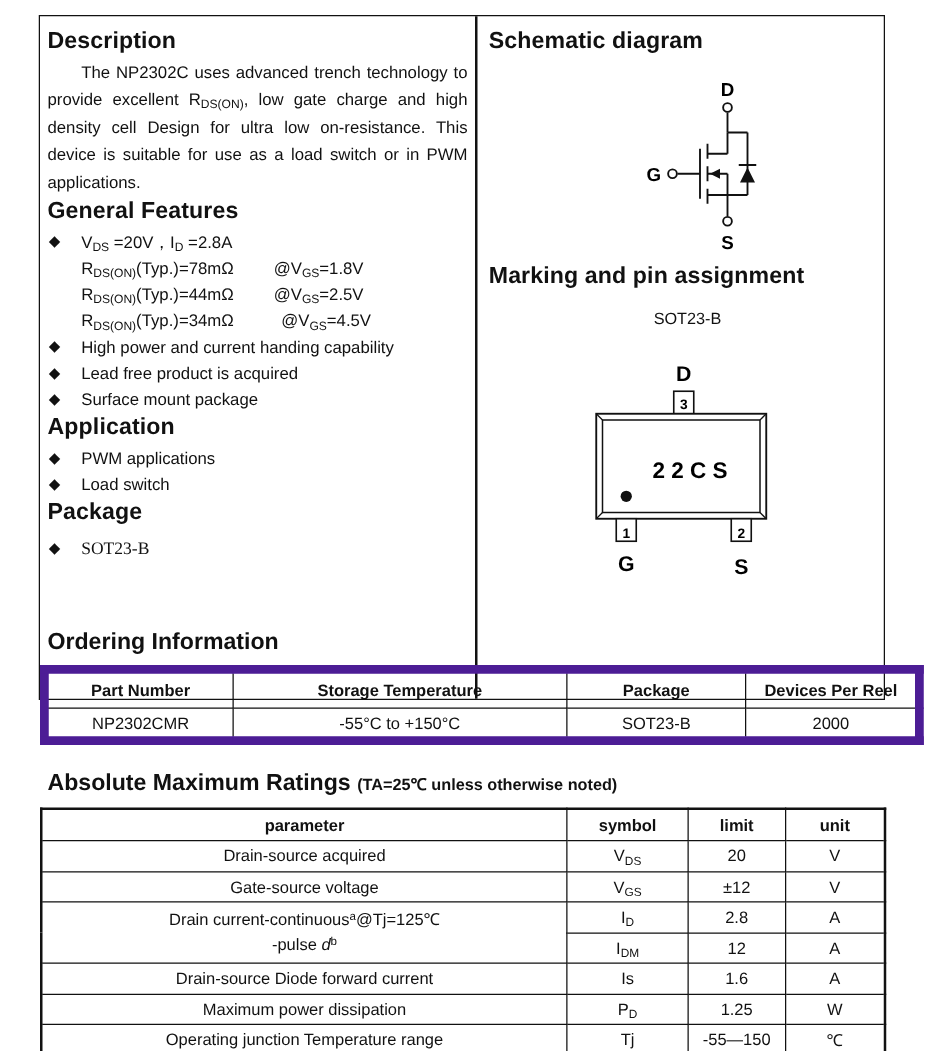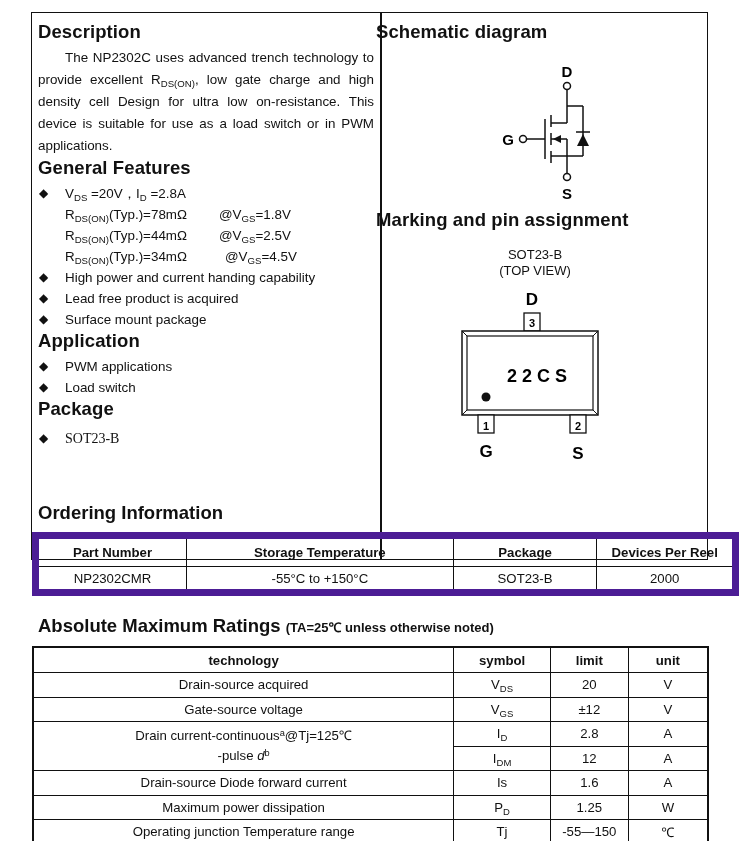--- a/index.html
+++ b/index.html
@@ -13,7 +13,7 @@
                border:1.5px solid #111; box-sizing:border-box; }
   .divider { position:absolute; left:348px; top:0; width:1.5px; height:100%; background:#111; }
   .left-panel { position:absolute; left:6px; top:8px; width:336px; }
-  .right-panel { position:absolute; left:344px; top:8px; width:318px; }
+  .right-panel { position:absolute; left:359px; top:8px; width:318px; }
 
   h2.sec { font-size:18.5px; font-weight:bold; margin:0; letter-spacing:0.1px; }
   .desc { font-size:13.4px; line-height:22px; margin:4px 0 0 0; text-align:justify; }

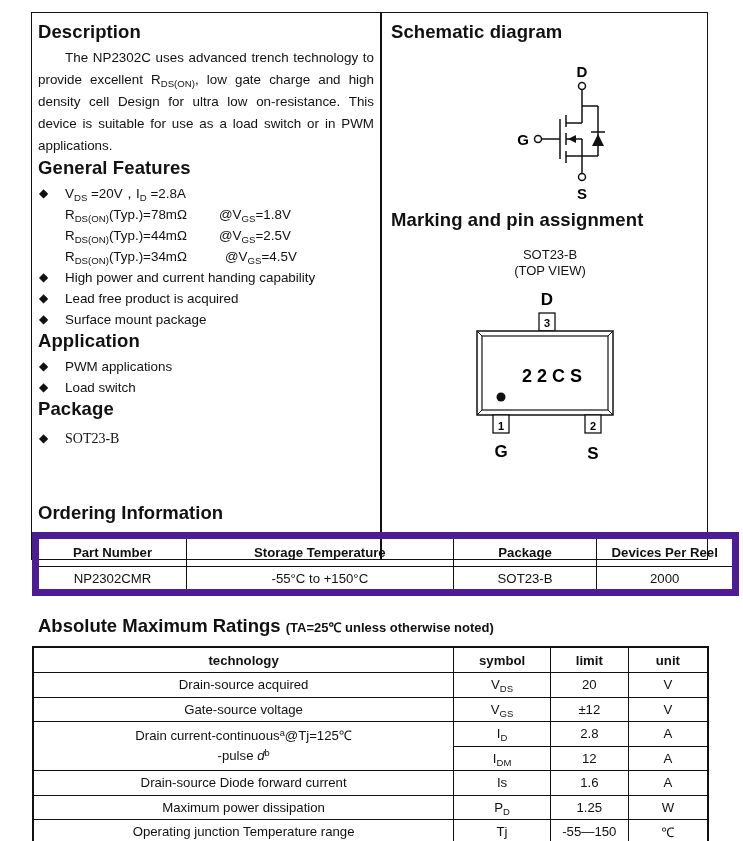--- a/index.html
+++ b/index.html
@@ -116,7 +116,6 @@
     <h2 class="sec" style="position:absolute;top:188px;left:0;white-space:nowrap;">Marking and pin assignment</h2>
     <div class="pkg-caption" style="top:226px;">
       <div>SOT23-B</div>
-      <div>(TOP VIEW)</div>
     </div>
 
     <svg width="318" height="200" style="position:absolute;left:0;top:262px;" viewBox="0 0 318 200">

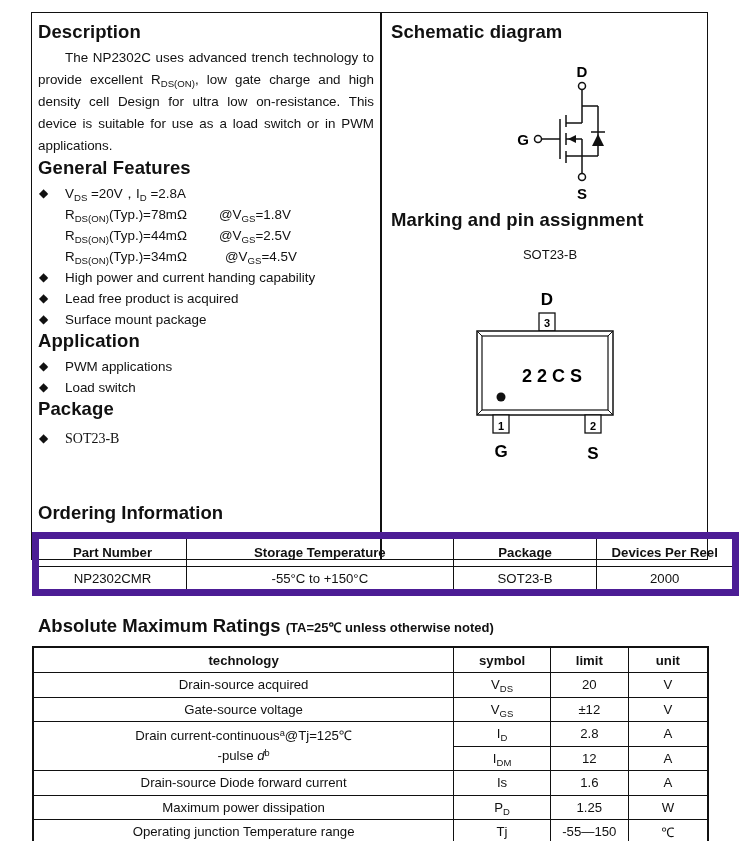--- a/index.html
+++ b/index.html
@@ -174,7 +174,7 @@
     </colgroup>
   <tbody>
       <tr>
-    <th>technology</th>
+    <th>parameter</th>
     <th>symbol</th>
     <th>limit</th>
     <th>unit</th>

